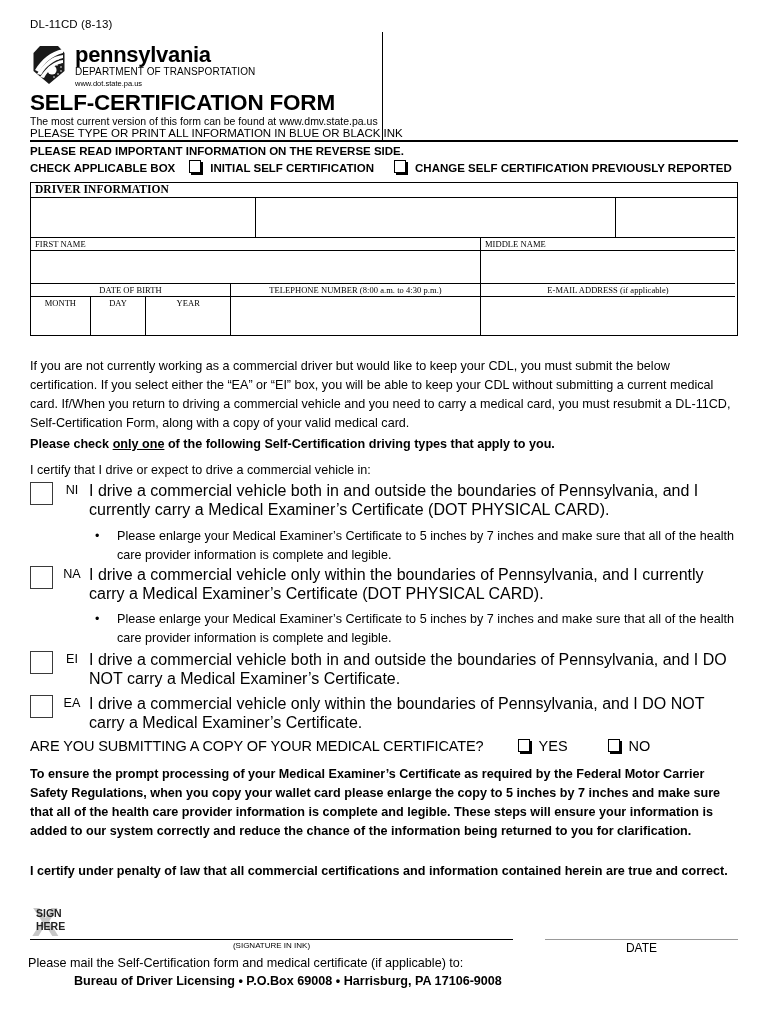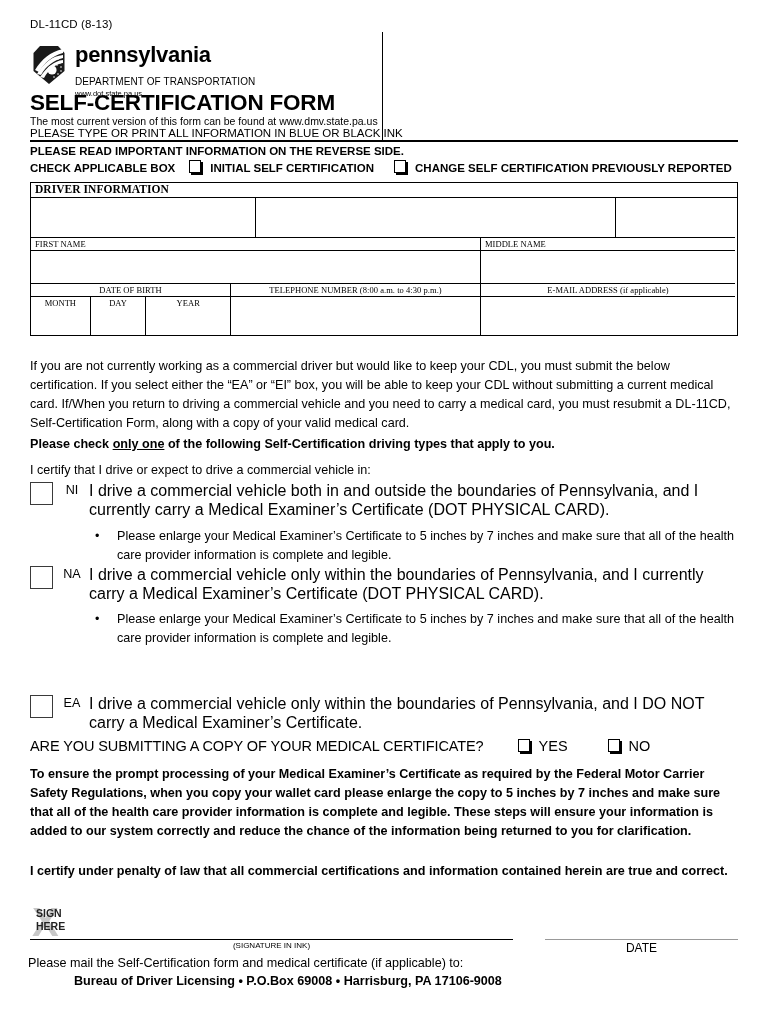--- a/index.html
+++ b/index.html
@@ -73,7 +73,7 @@
     font-size: 10px;
     line-height: 12px;
     letter-spacing: 0.1px;
-    margin-top: 11px;
+    margin-top: 1px;
   }
   .logo-url {
     font-size: 7.5px;

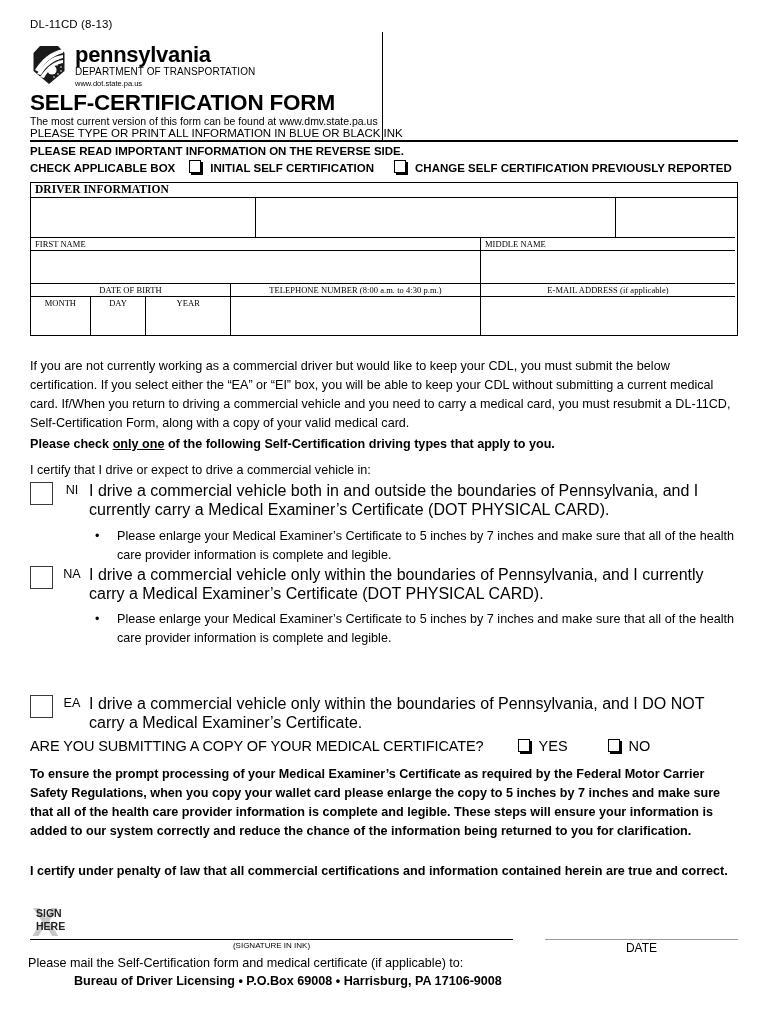--- a/index.html
+++ b/index.html
@@ -459,6 +459,11 @@
     <div class="btxt">Please enlarge your Medical Examiner’s Certificate to 5 inches by 7 inches and make sure that all of the health care provider information is complete and legible.</div>
   </div>
 
+  <div class="opt" style="top:650px;">
+    <div class="opt-box"></div>
+    <div class="opt-code">EI</div>
+    <div class="opt-text">I drive a commercial vehicle both in and outside the boundaries of Pennsylvania, and I DO NOT carry a Medical Examiner’s Certificate.</div>
+  </div>
 
   <div class="opt" style="top:694px;">
     <div class="opt-box"></div>

